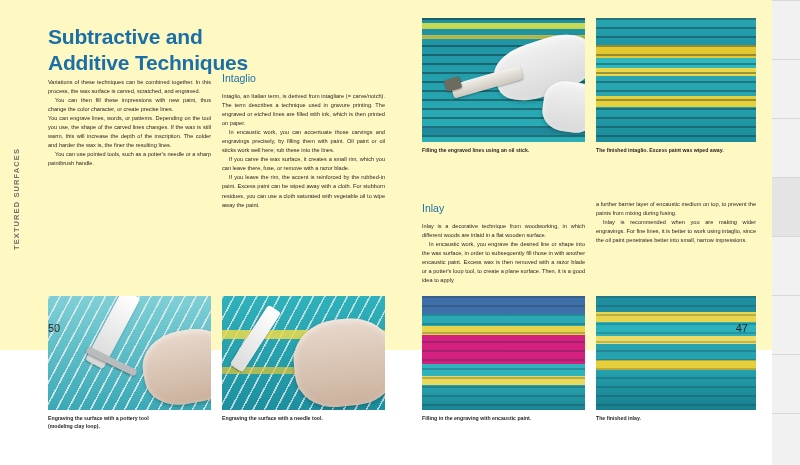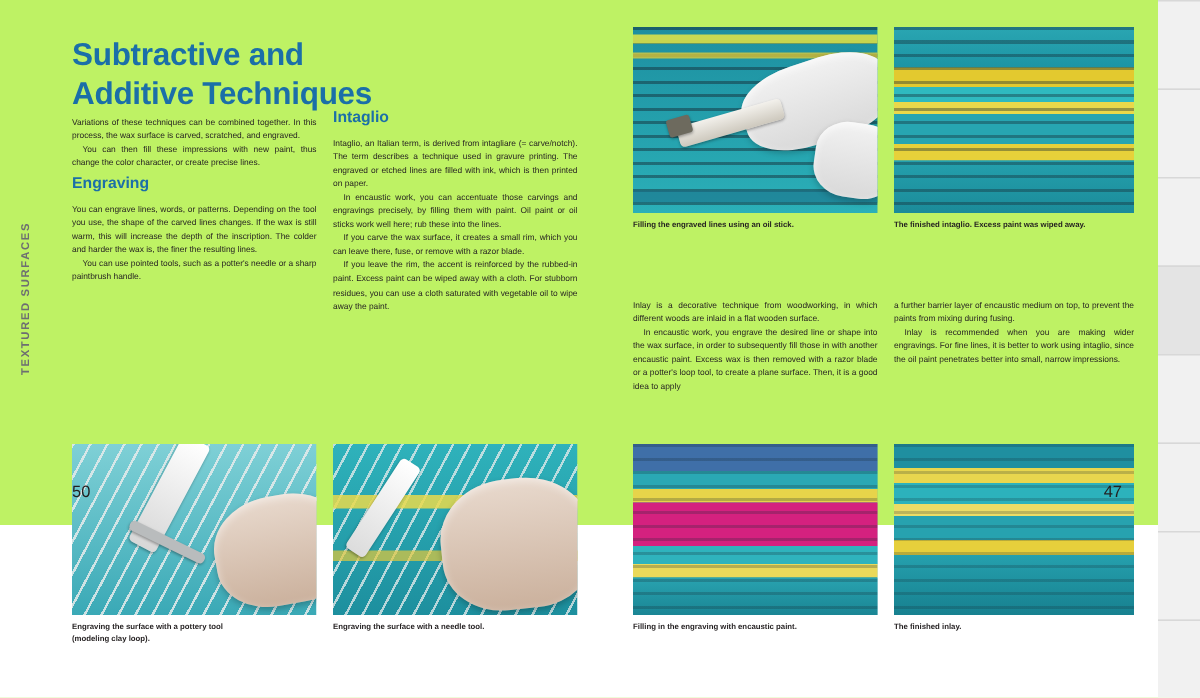--- a/index.html
+++ b/index.html
@@ -18,7 +18,7 @@
     position: relative;
     width: 800px;
     height: 350px;
-    background: #bef264;
+    background: #fef9c3;
   }
 
   

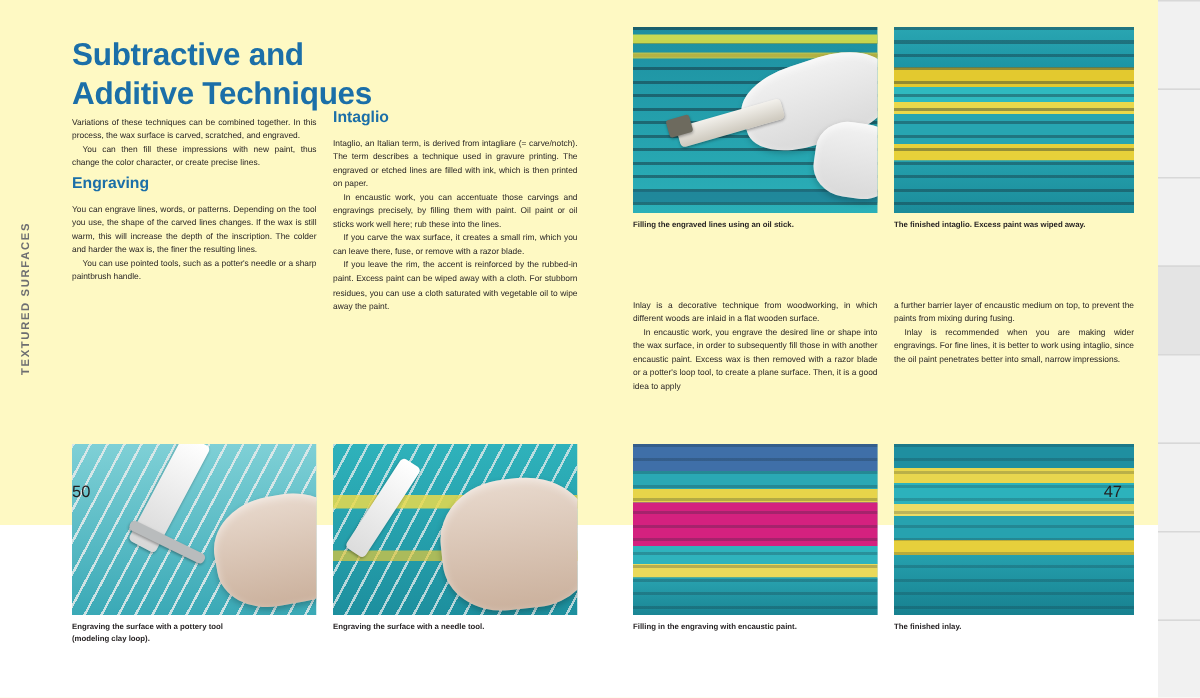--- a/index.html
+++ b/index.html
@@ -87,7 +87,7 @@
   h2.sub {
     margin: 0 0 5px 0;
     font-size: 10.5px;
-    font-weight: bold;
+    font-weight: normal;
     color: #1b6fa8;
   }
   .sub-gap { margin-top: 13px; }

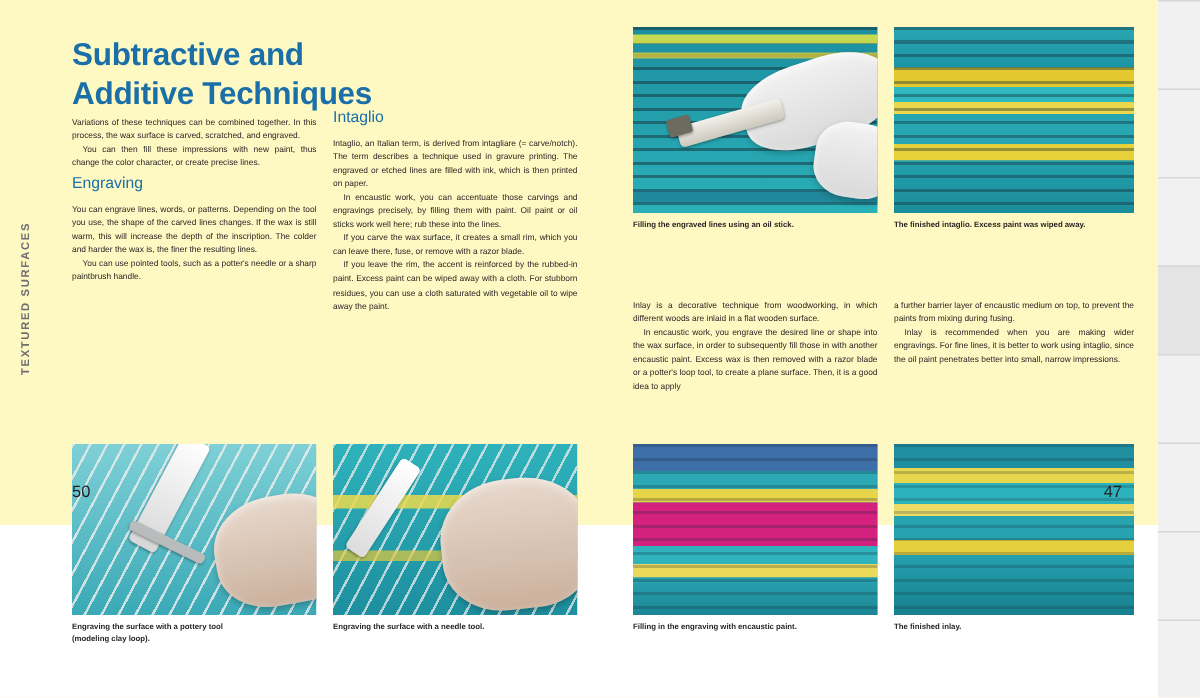--- a/index.html
+++ b/index.html
@@ -204,7 +204,6 @@
     <div class="col" id="col-left">
       <p>Variations of these techniques can be combined together. In this process, the wax surface is carved, scratched, and engraved.</p>
       <p>You can then fill these impressions with new paint, thus change the color character, or create precise lines.</p>
-      <h2 class="sub sub-gap">Engraving</h2>
       <p style="text-indent:0;">You can engrave lines, words, or patterns. Depending on the tool you use, the shape of the carved lines changes. If the wax is still warm, this will increase the depth of the inscription. The colder and harder the wax is, the finer the resulting lines.</p>
       <p>You can use pointed tools, such as a potter's needle or a sharp paintbrush handle.</p>
     </div>

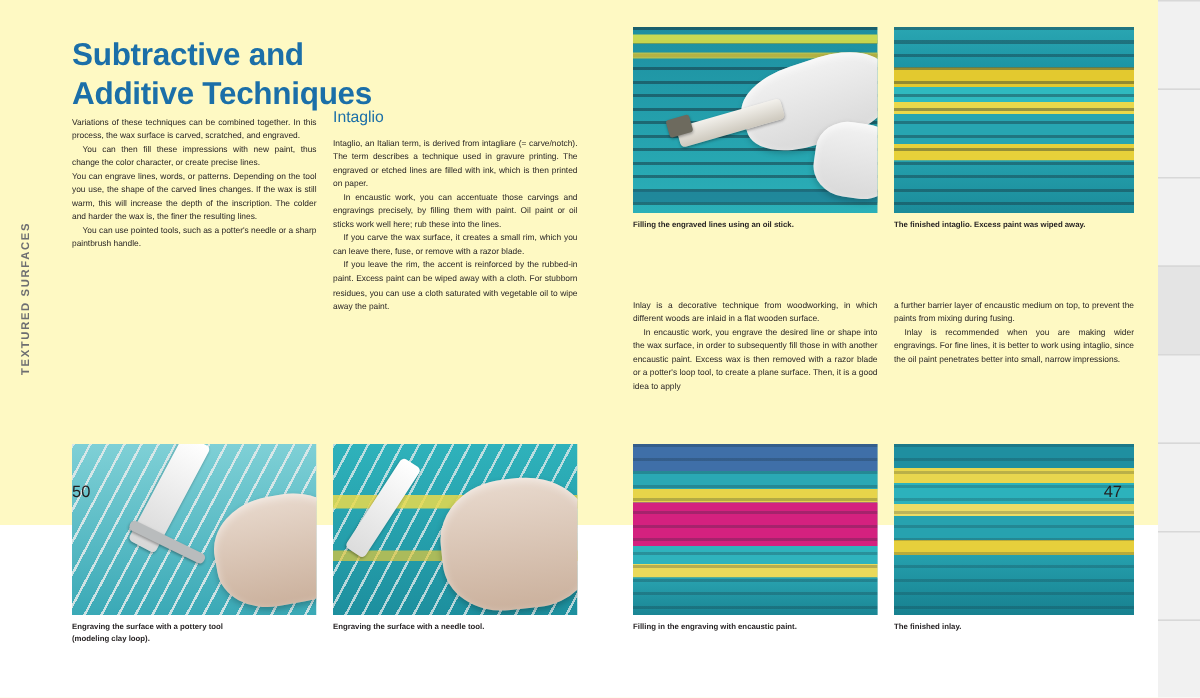--- a/index.html
+++ b/index.html
@@ -249,6 +249,7 @@
     <div class="cap" style="left:552px; top:147px; white-space:pre-line;">The finished intaglio. Excess paint was wiped away.</div>
 
     <div class="col" id="col-inlay-left">
+      <h2 class="sub">Inlay</h2>
       <p style="text-indent:0;">Inlay is a decorative technique from woodworking, in which different woods are inlaid in a flat wooden surface.</p>
       <p>In encaustic work, you engrave the desired line or shape into the wax surface, in order to subsequently fill those in with another encaustic paint. Excess wax is then removed with a razor blade or a potter's loop tool, to create a plane surface. Then, it is a good idea to apply</p>
     </div>

